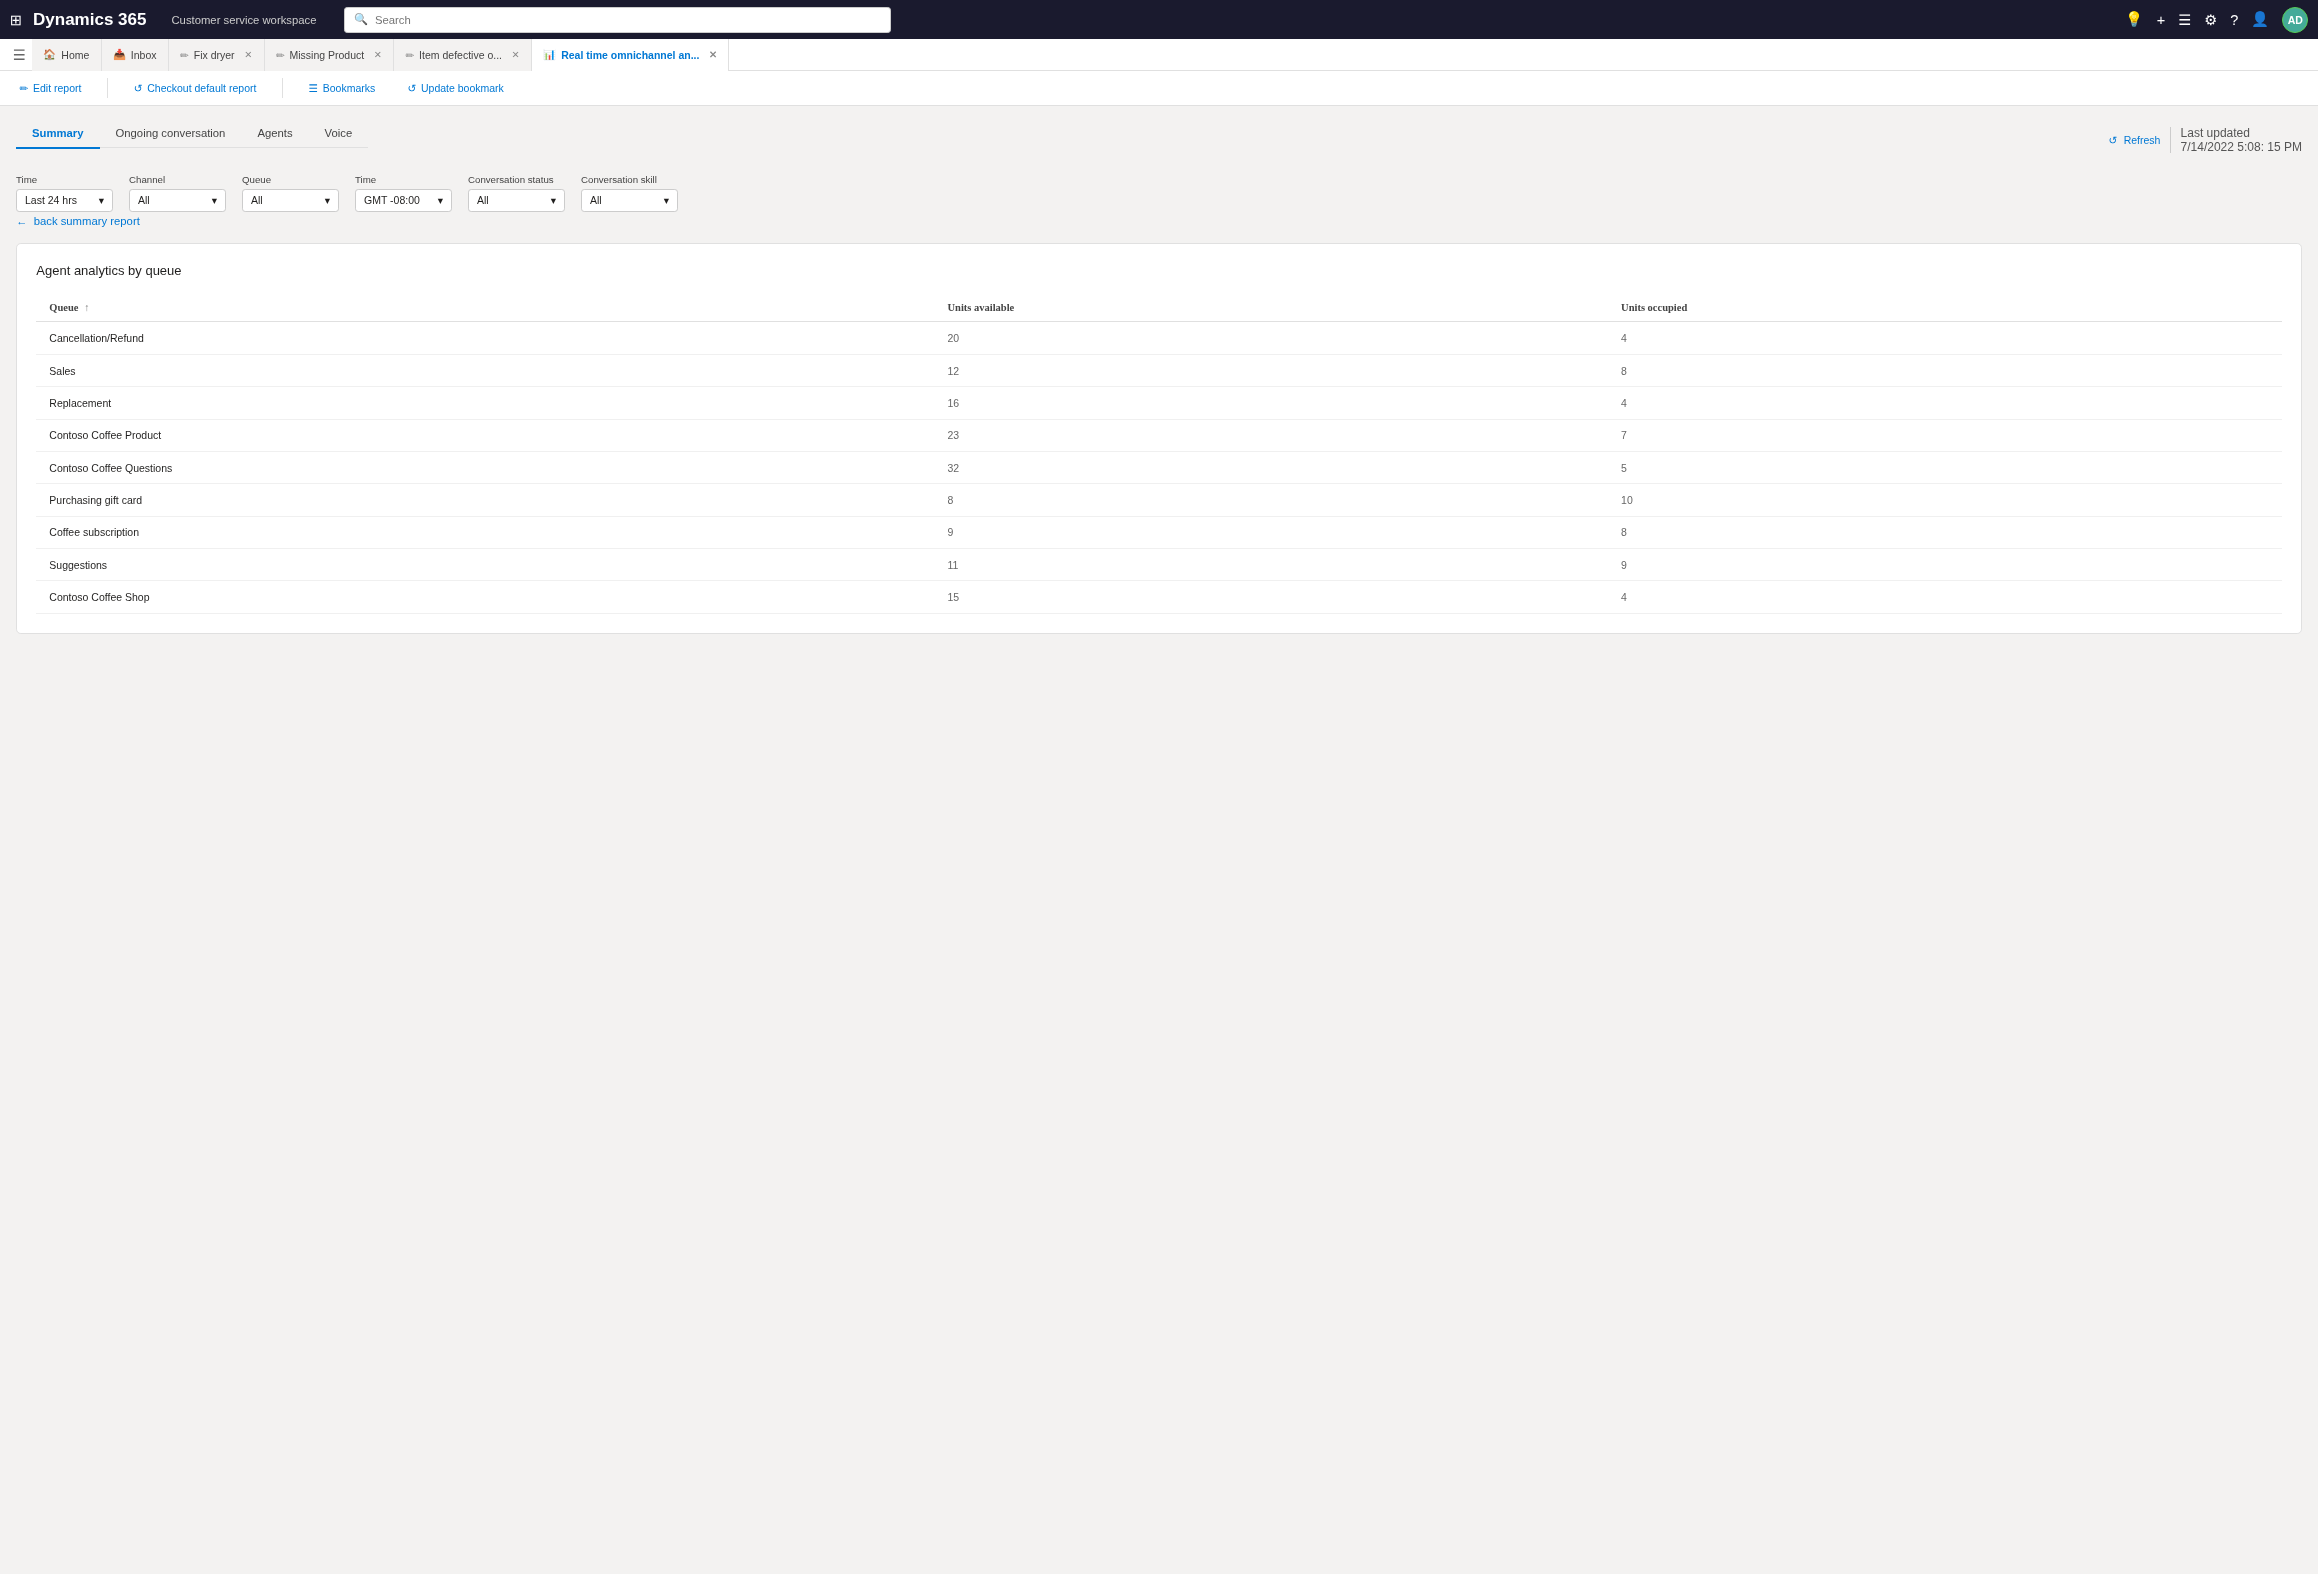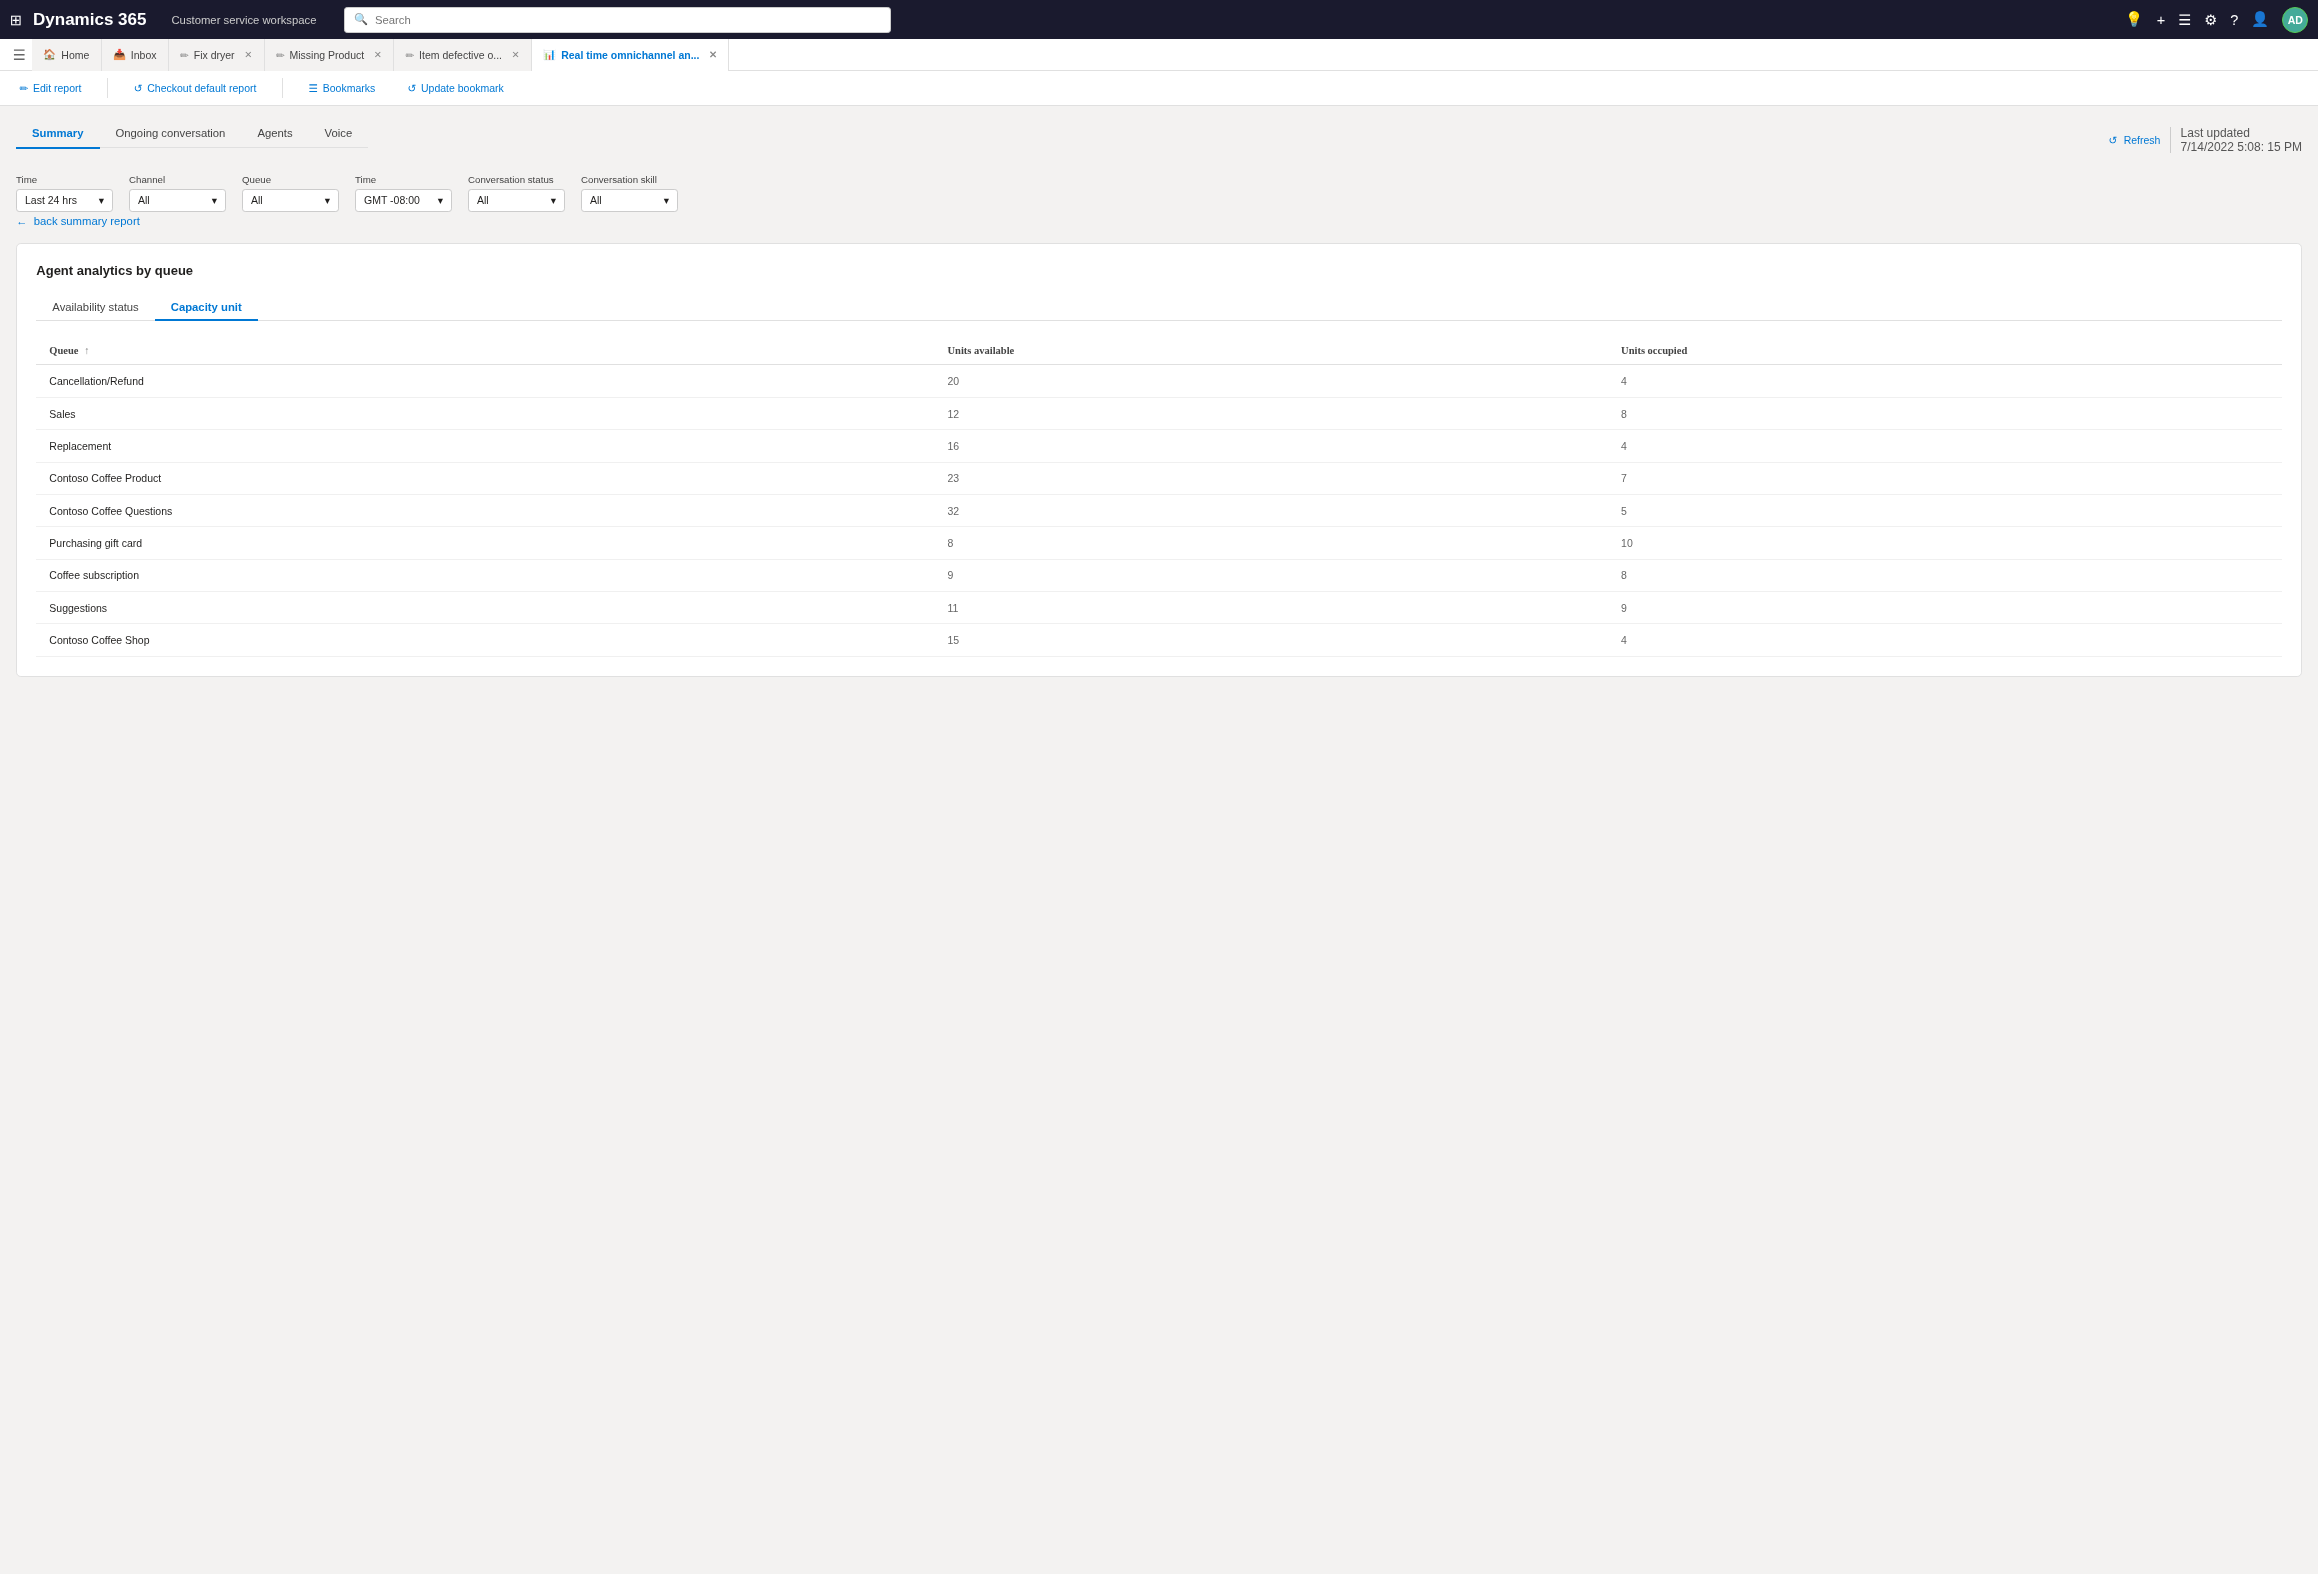--- a/index.html
+++ b/index.html
@@ -122,7 +122,7 @@
       border-radius: 4.8px;
       padding: 19.3px;
     }
-    .card-title { font-size: 13px; font-weight: 700; margin-bottom: 16px; }
+    .card-title { font-size: 13px; font-weight: 400; margin-bottom: 16px; }
 
     
     .subtabs {

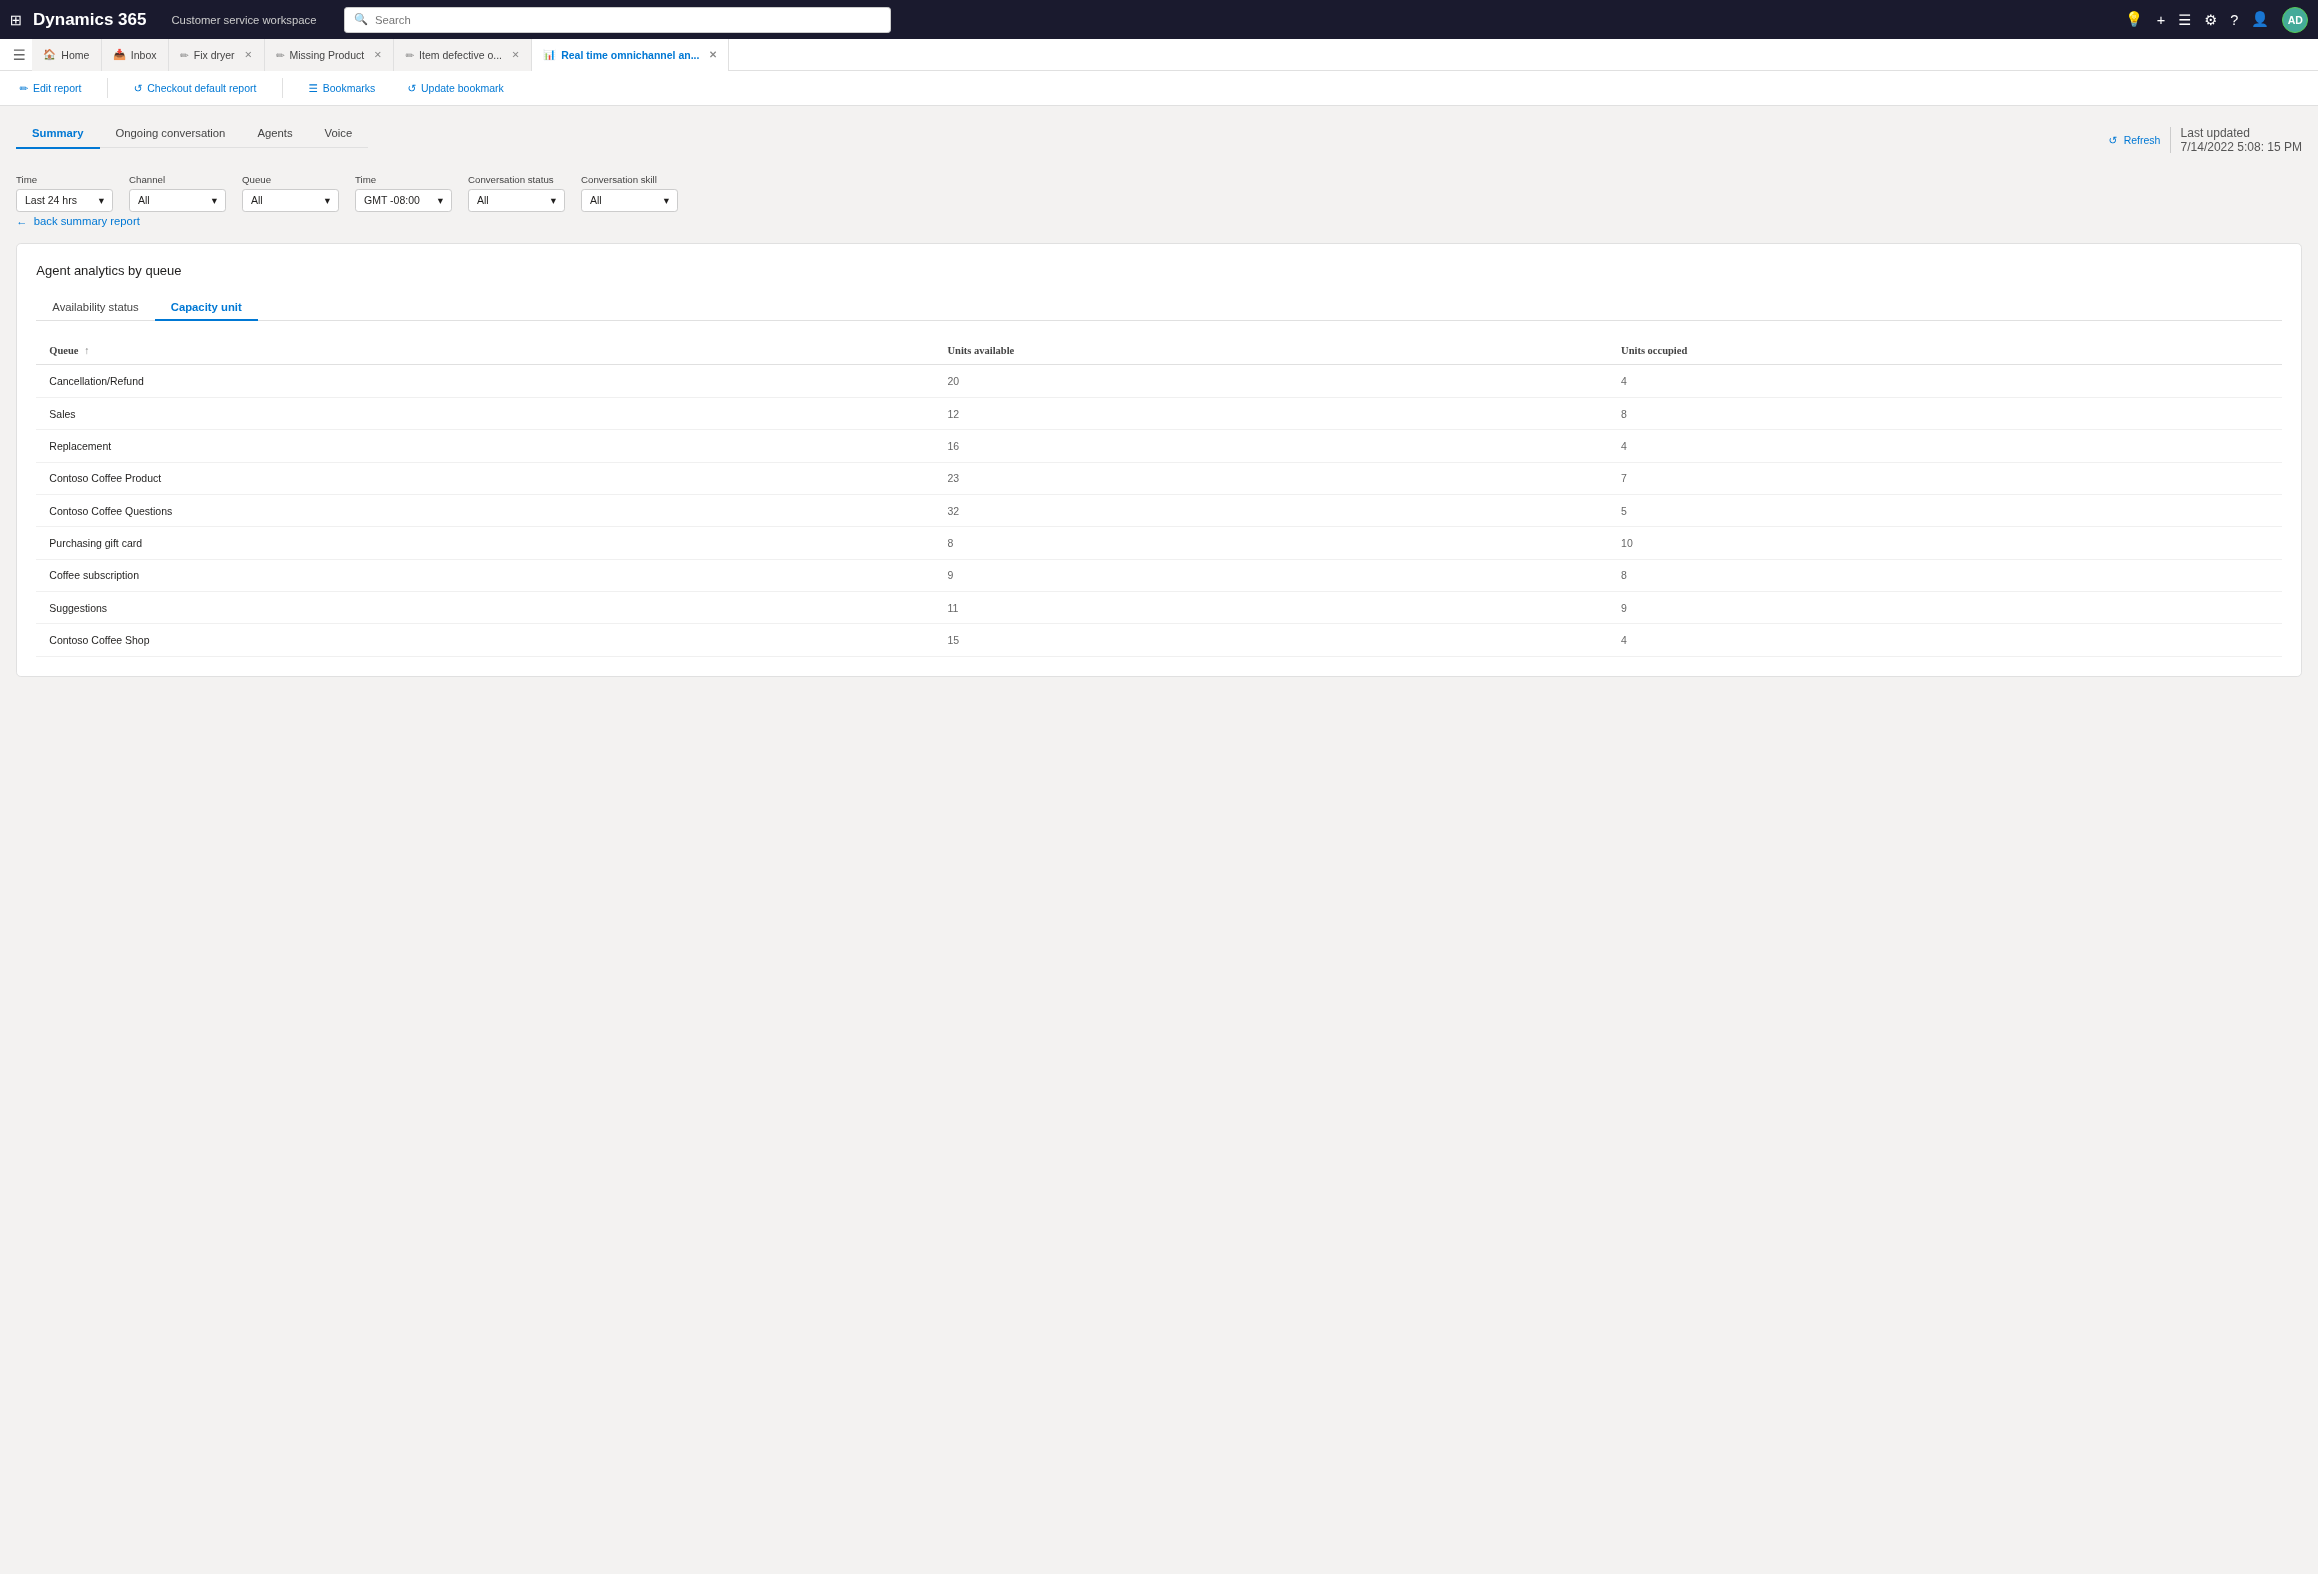--- a/index.html
+++ b/index.html
@@ -309,14 +309,6 @@
   <div class="card">
     <div class="card-title">Agent analytics by queue</div>
 
-    <div class="subtabs">
-      <div class="subtab">
-        <span>Availability status</span>
-      </div>
-      <div class="subtab active">
-        <span>Capacity unit</span>
-      </div>
-    </div>
 
     <table class="data-table">
       <thead>

